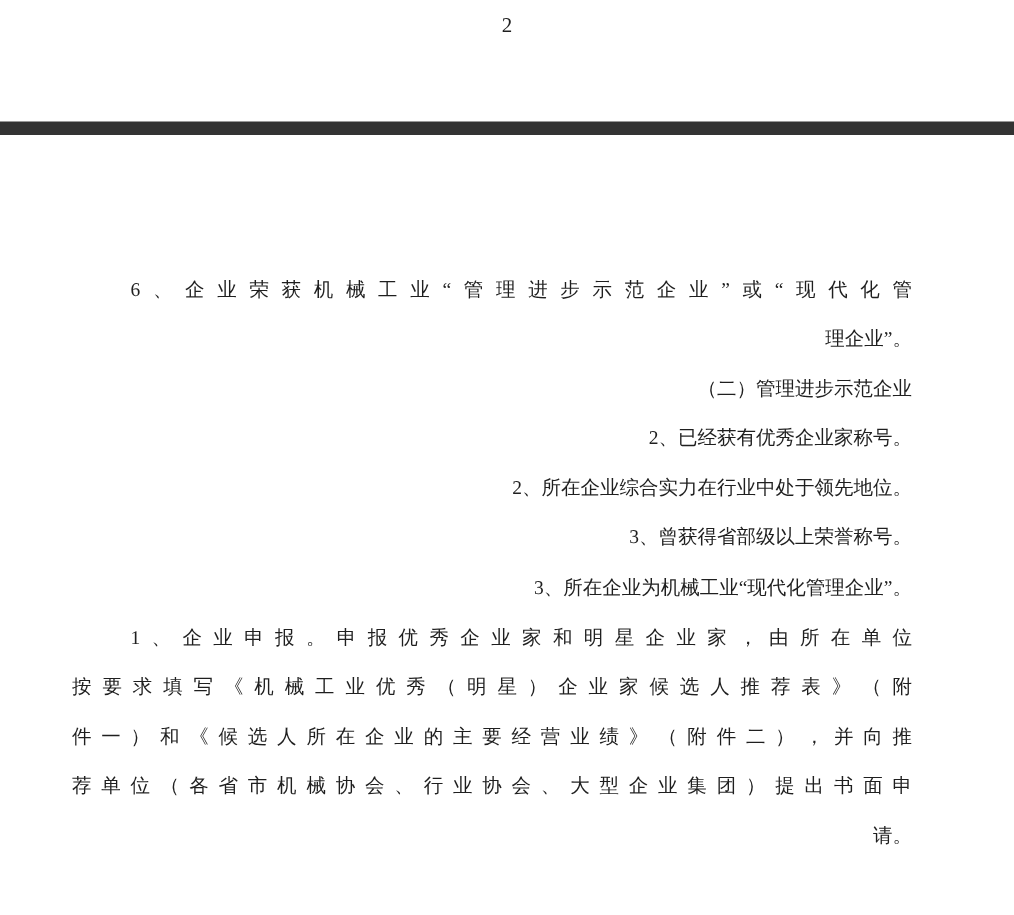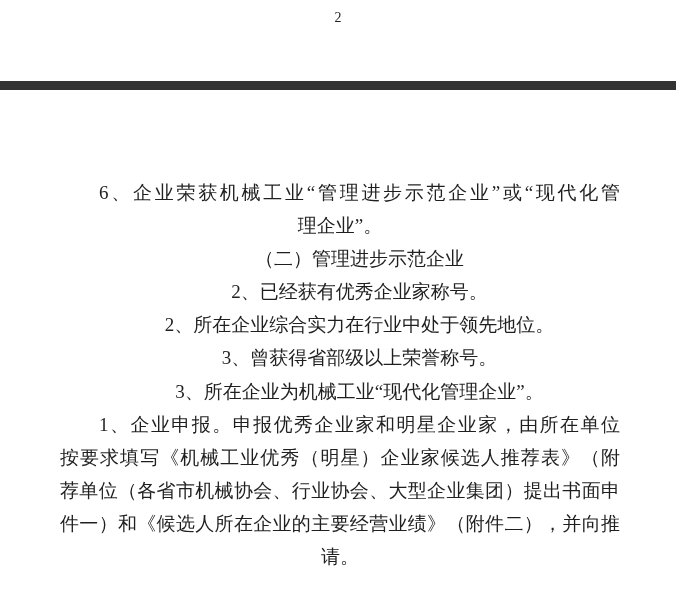--- a/index.html
+++ b/index.html
@@ -36,10 +36,10 @@
   .doc-body {
     position: absolute;
     top: 176px;
-    left: 60px;
+    left: 48px;
     width: 560px;
     color: var(--ink);
-    font-size: 19px;
+    font-size: 13px;
   }
   .text-line {
     height: 33.1px;

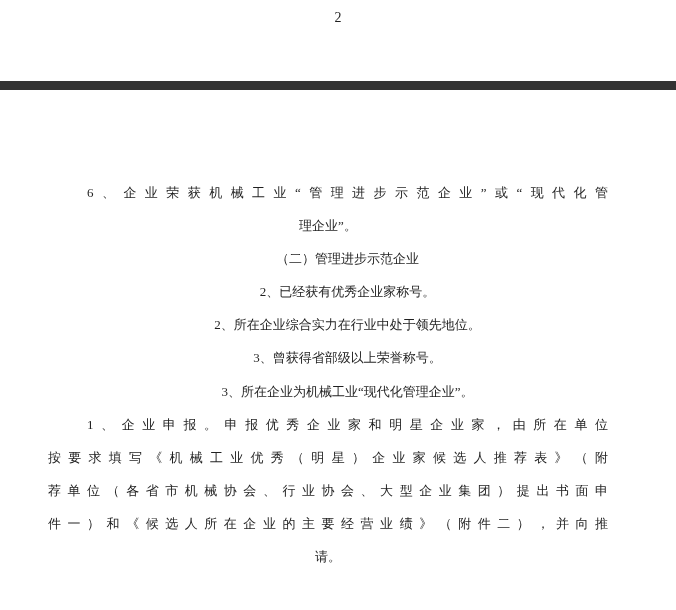--- a/index.html
+++ b/index.html
@@ -44,7 +44,7 @@
   .text-line {
     height: 33.1px;
     line-height: 33.1px;
-    text-align: center;
+    text-align: right;
   }
   .text-line.indent {
     text-indent: 39px;

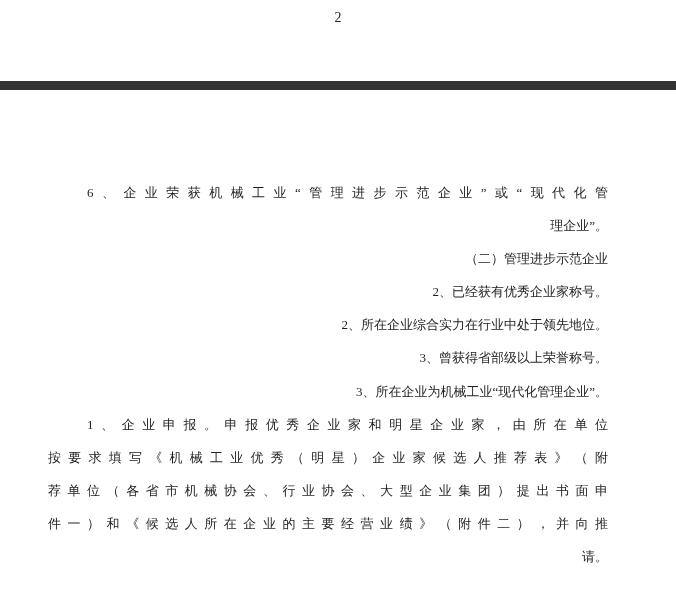--- a/index.html
+++ b/index.html
@@ -70,8 +70,8 @@
       <div class="text-line indent">3、所在企业为机械工业“现代化管理企业”。</div>
       <div class="text-line indent justify">1、企业申报。申报优秀企业家和明星企业家，由所在单位</div>
       <div class="text-line justify">按要求填写《机械工业优秀（明星）企业家候选人推荐表》（附</div>
+      <div class="text-line justify">件一）和《候选人所在企业的主要经营业绩》（附件二），并向推</div>
       <div class="text-line justify">荐单位（各省市机械协会、行业协会、大型企业集团）提出书面申</div>
-      <div class="text-line justify">件一）和《候选人所在企业的主要经营业绩》（附件二），并向推</div>
       <div class="text-line">请。</div>
     </div>
 </div>

